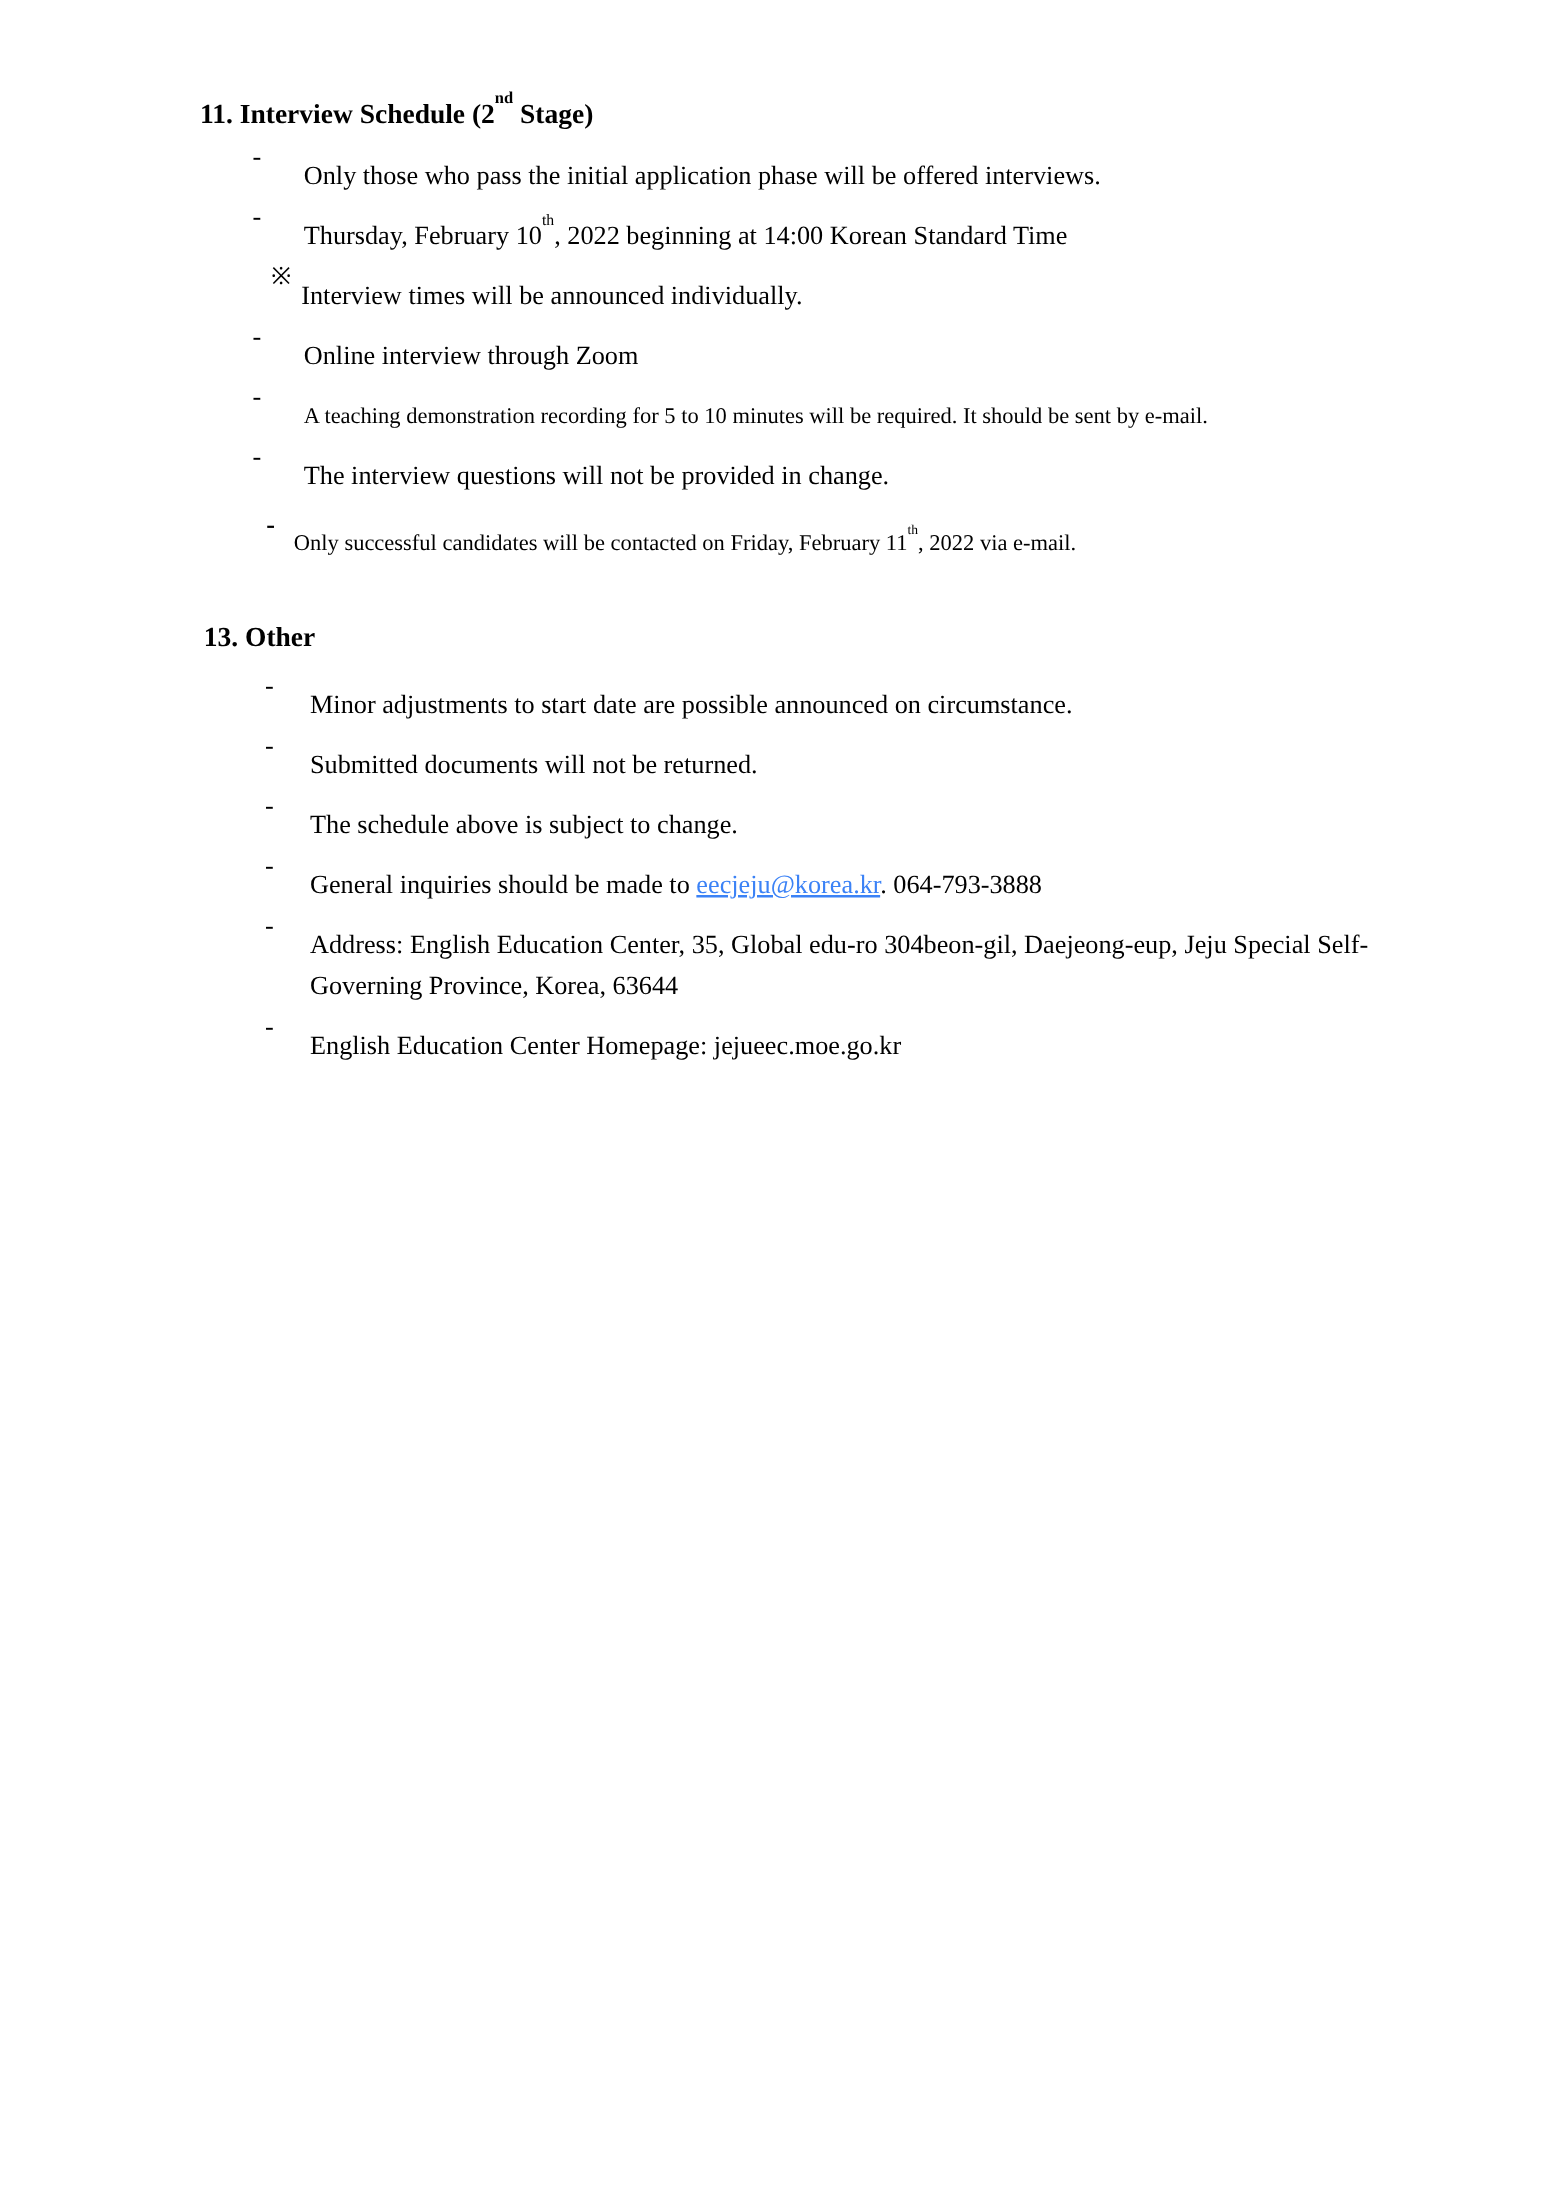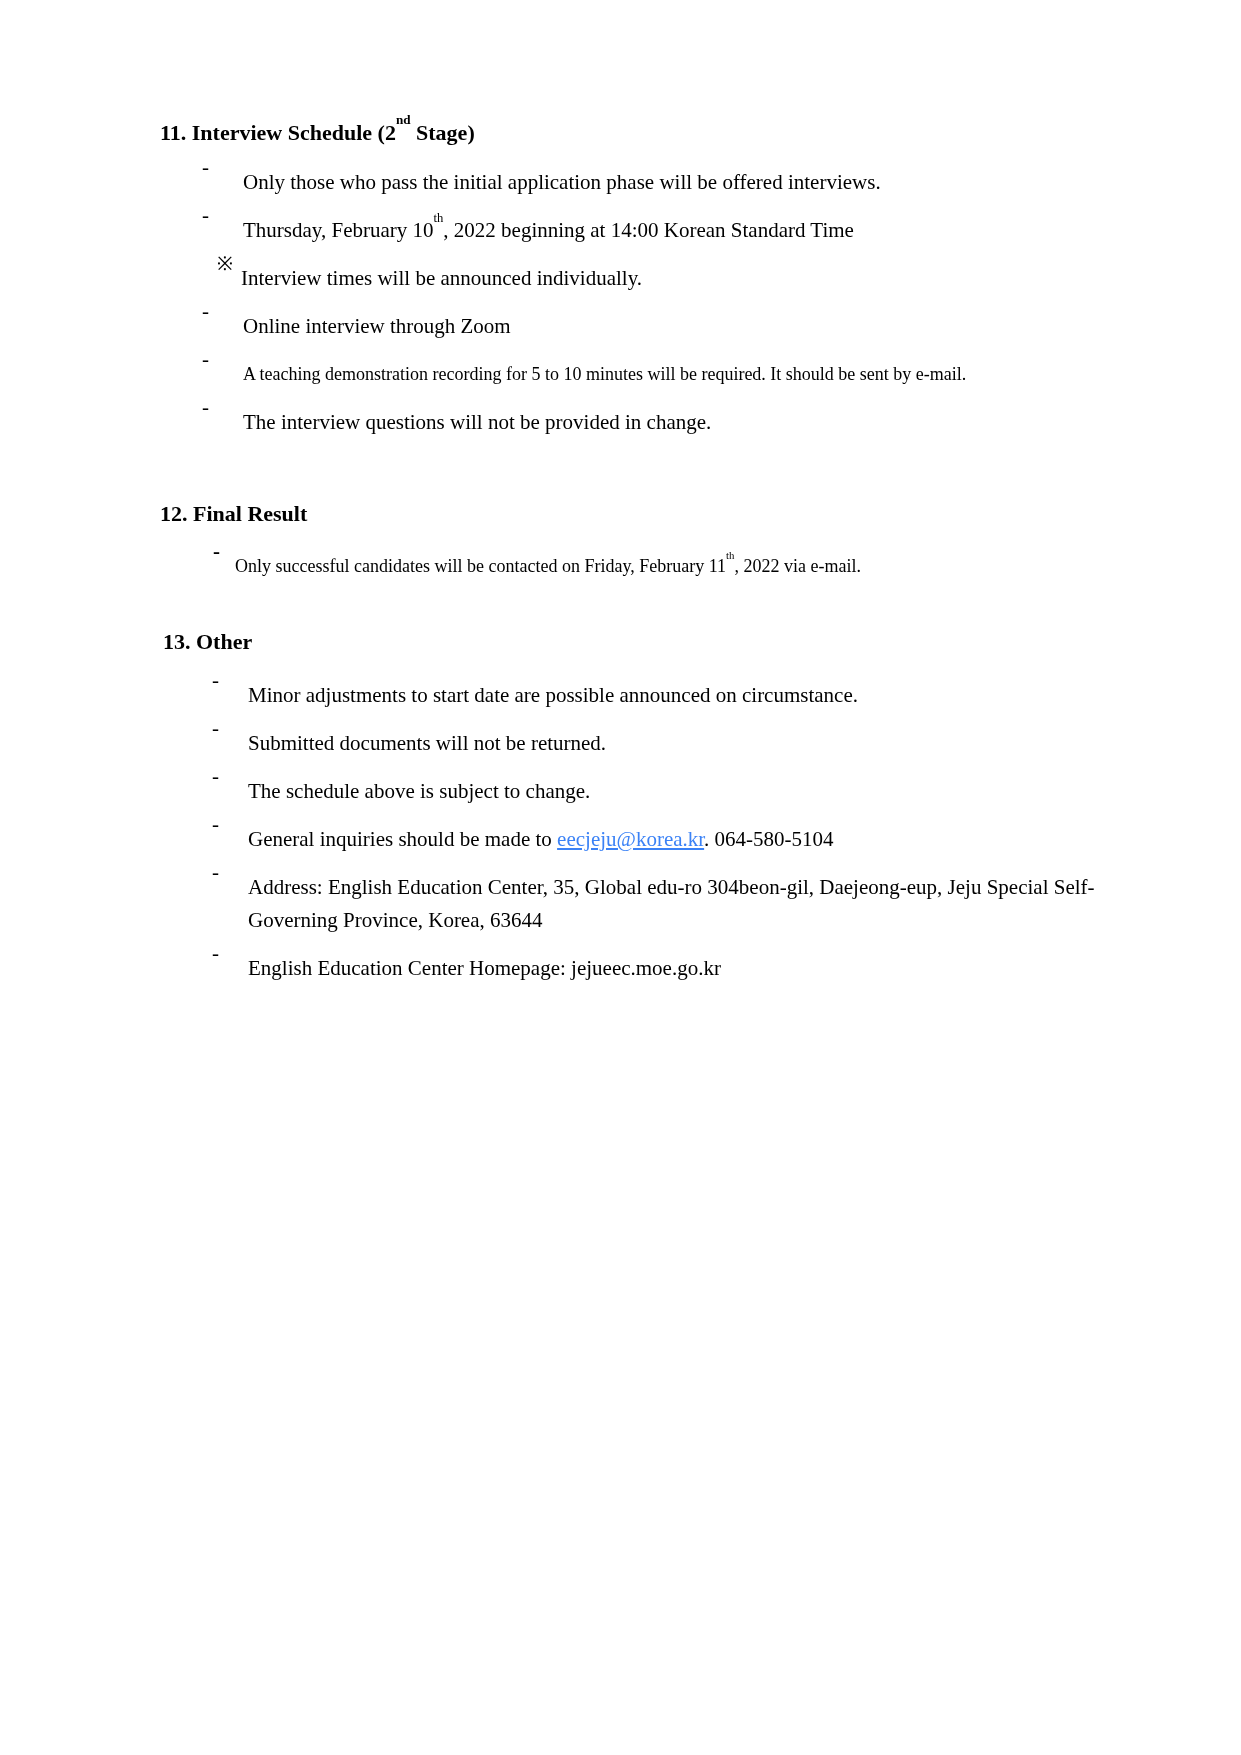--- a/index.html
+++ b/index.html
@@ -15,7 +15,7 @@
     position:absolute; inset:0;
     background:#ffffff;
   }
-  .content { padding:118px 131px 0 160px; }
+  .content { padding:76px 131px 0 160px; }
 
   .section-heading {
     font-size:22px; font-weight:bold;

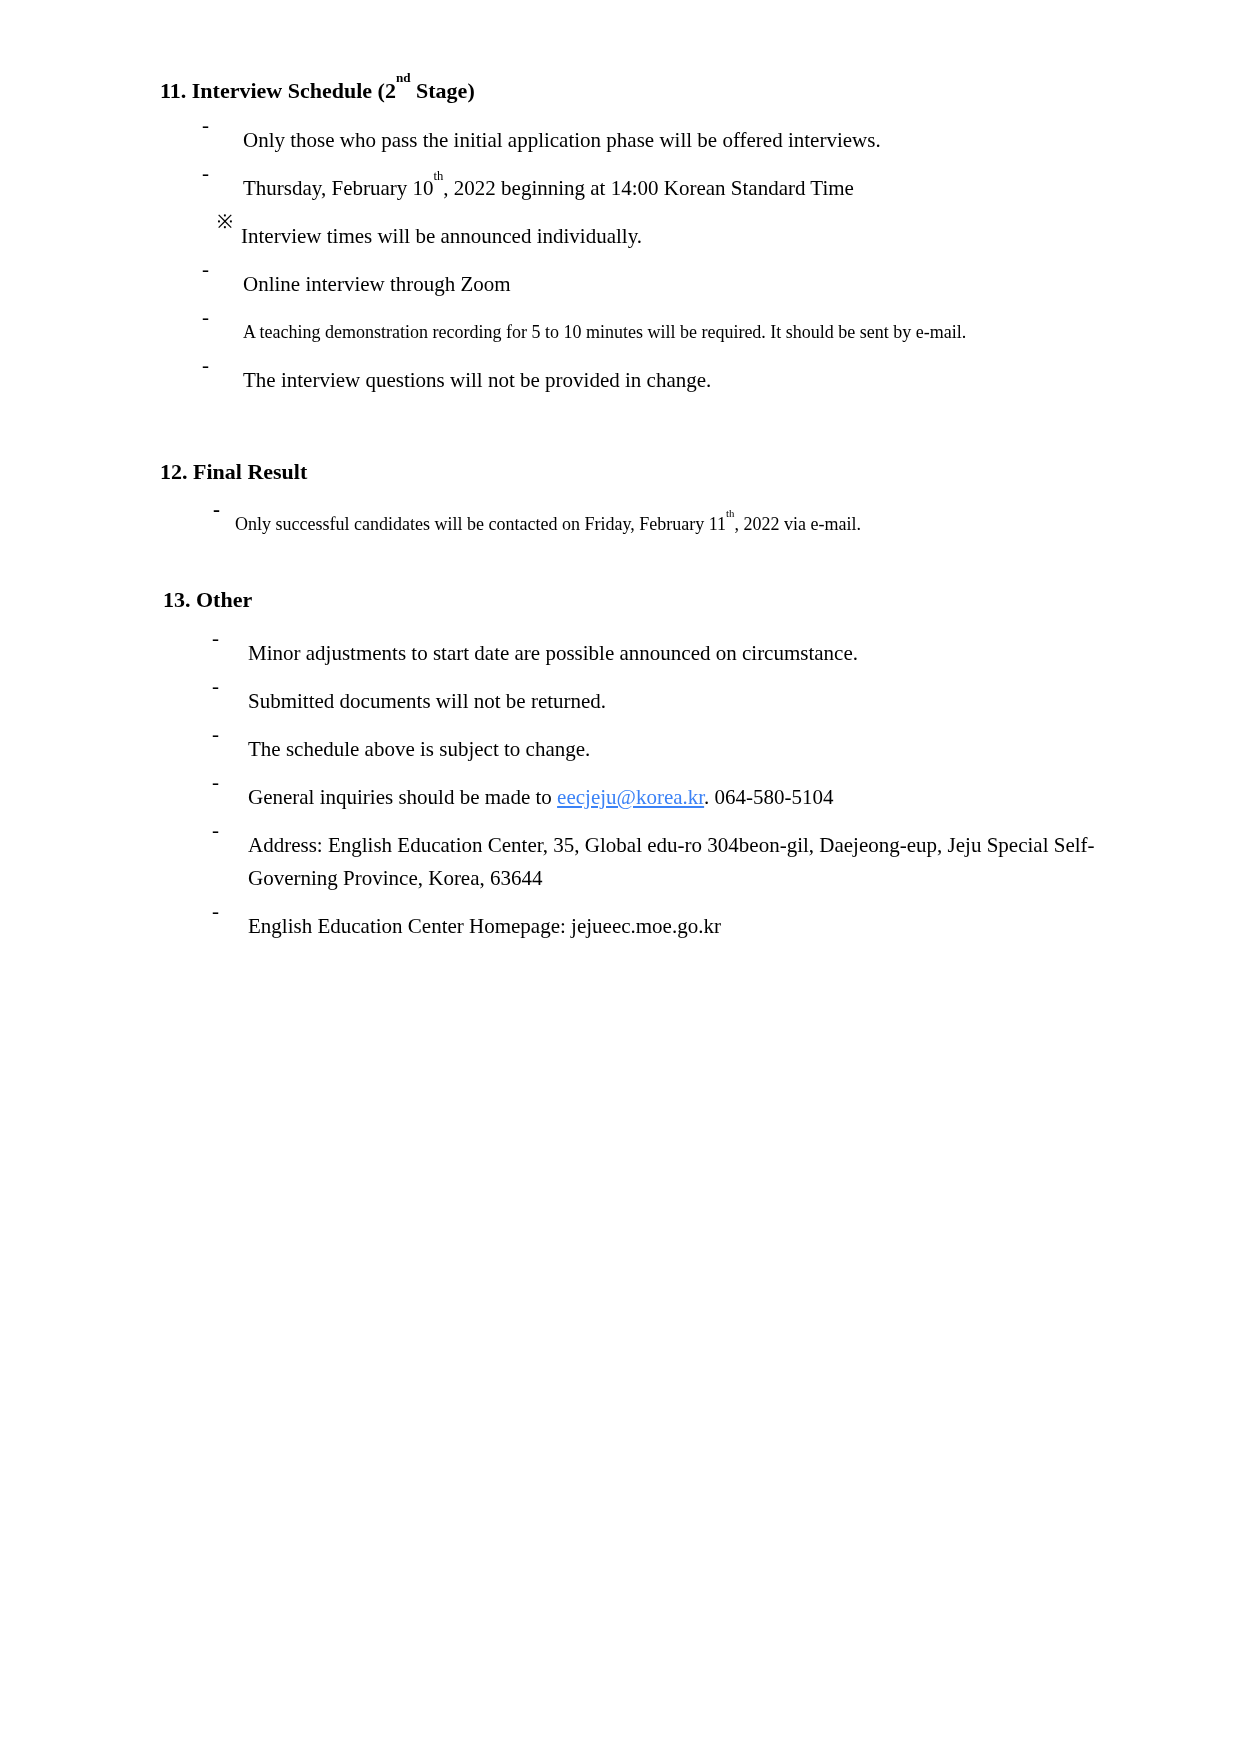--- a/index.html
+++ b/index.html
@@ -84,7 +84,6 @@
         </div>
       </section>
       <section class="sec-final-result">
-        <h2 class="section-heading"><span>12. Final Result</span></h2>
         <div class="items">
           <div class="item condensed">
             <span class="marker">-</span>

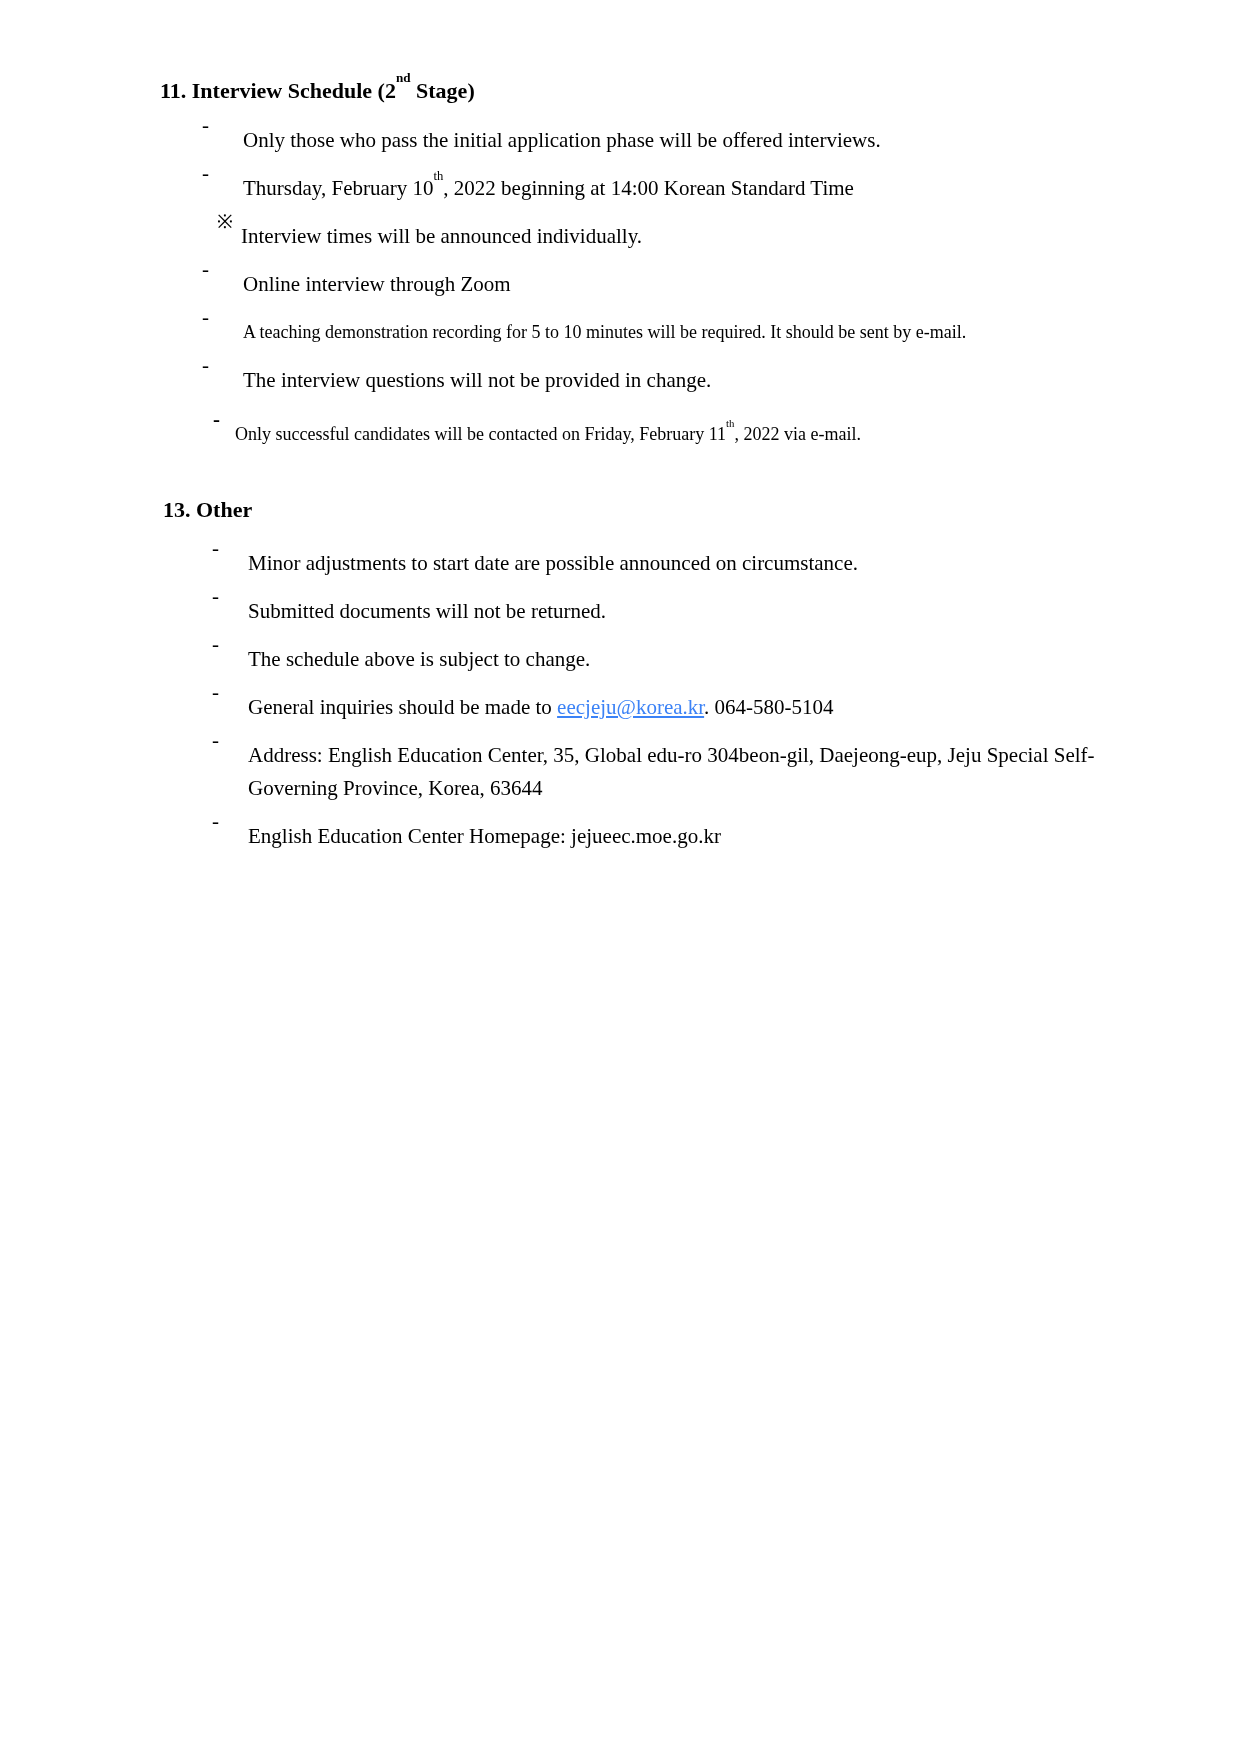--- a/index.html
+++ b/index.html
@@ -108,7 +108,7 @@
           </div>
           <div class="item">
             <span class="marker">-</span>
-            <span class="text"><span>General inquiries should be made to </span><a class="email-link">eecjeju@korea.kr</a><span>. 064-580-5104</span></span>
+            <span class="text"><span>General inquiries should be made to </span><a class="email-link">eecjeju@korea.kr</a><span>. 064-793-3888</span></span>
           </div>
           <div class="item">
             <span class="marker">-</span>

